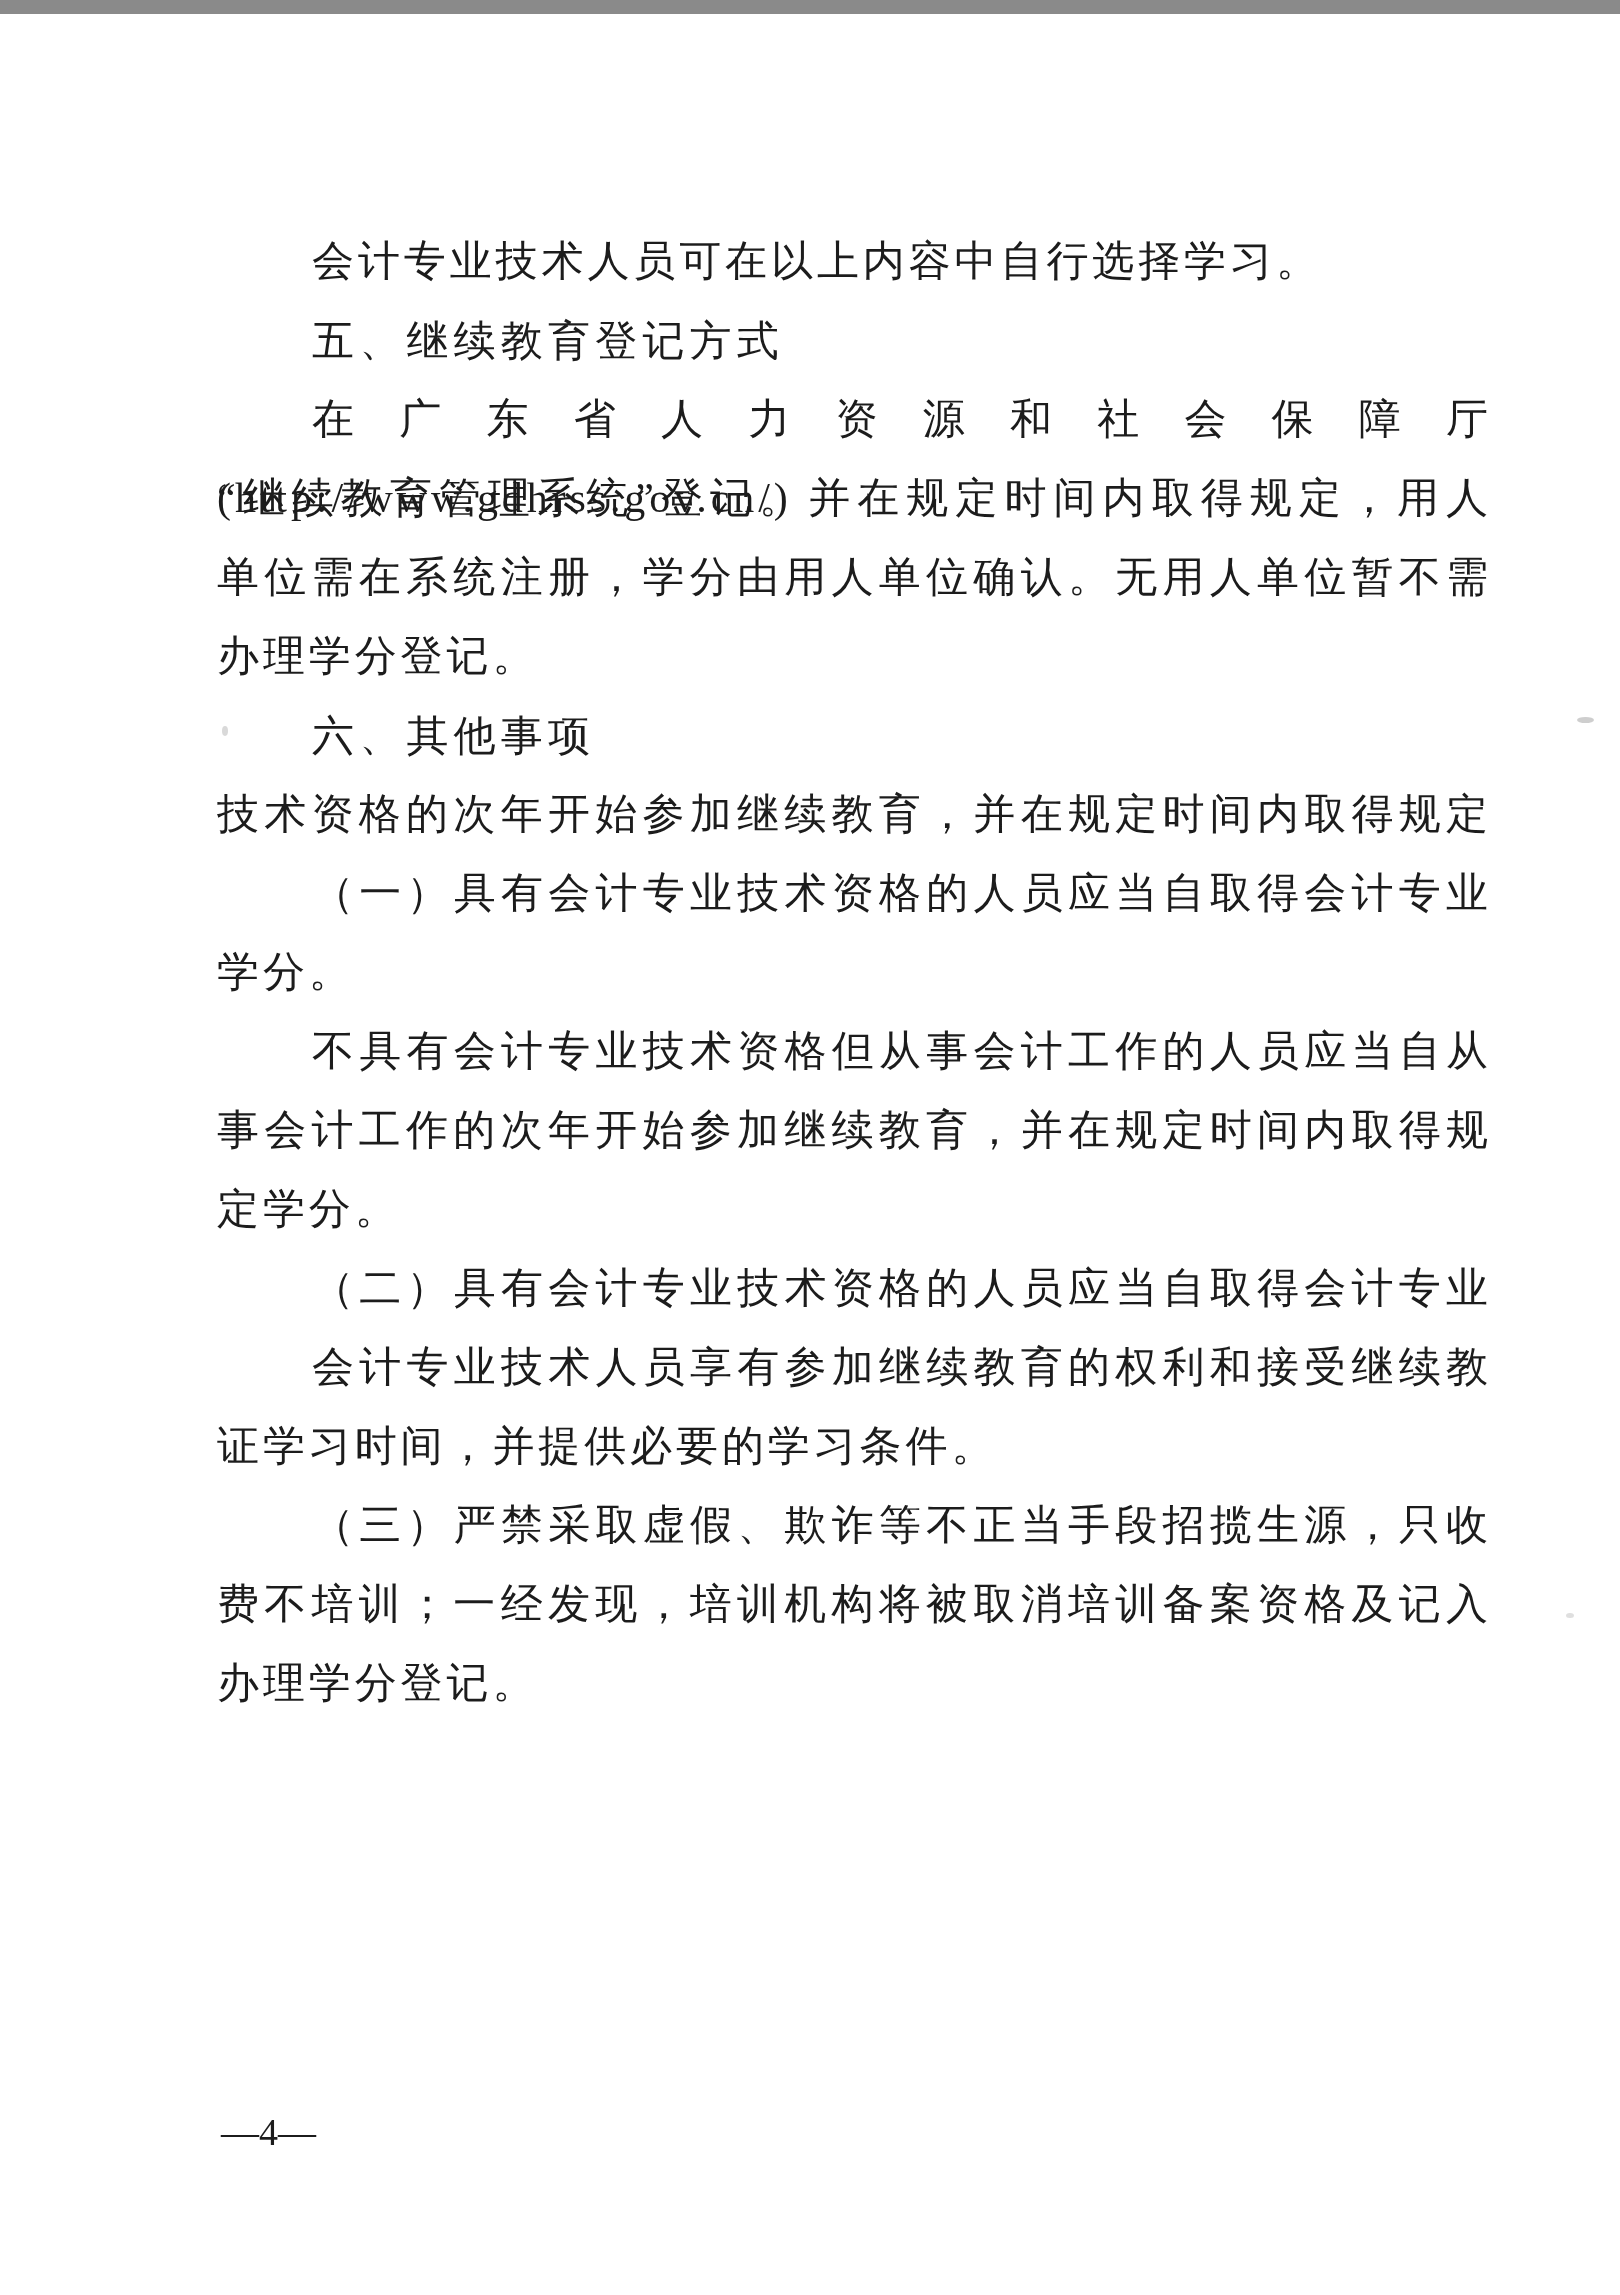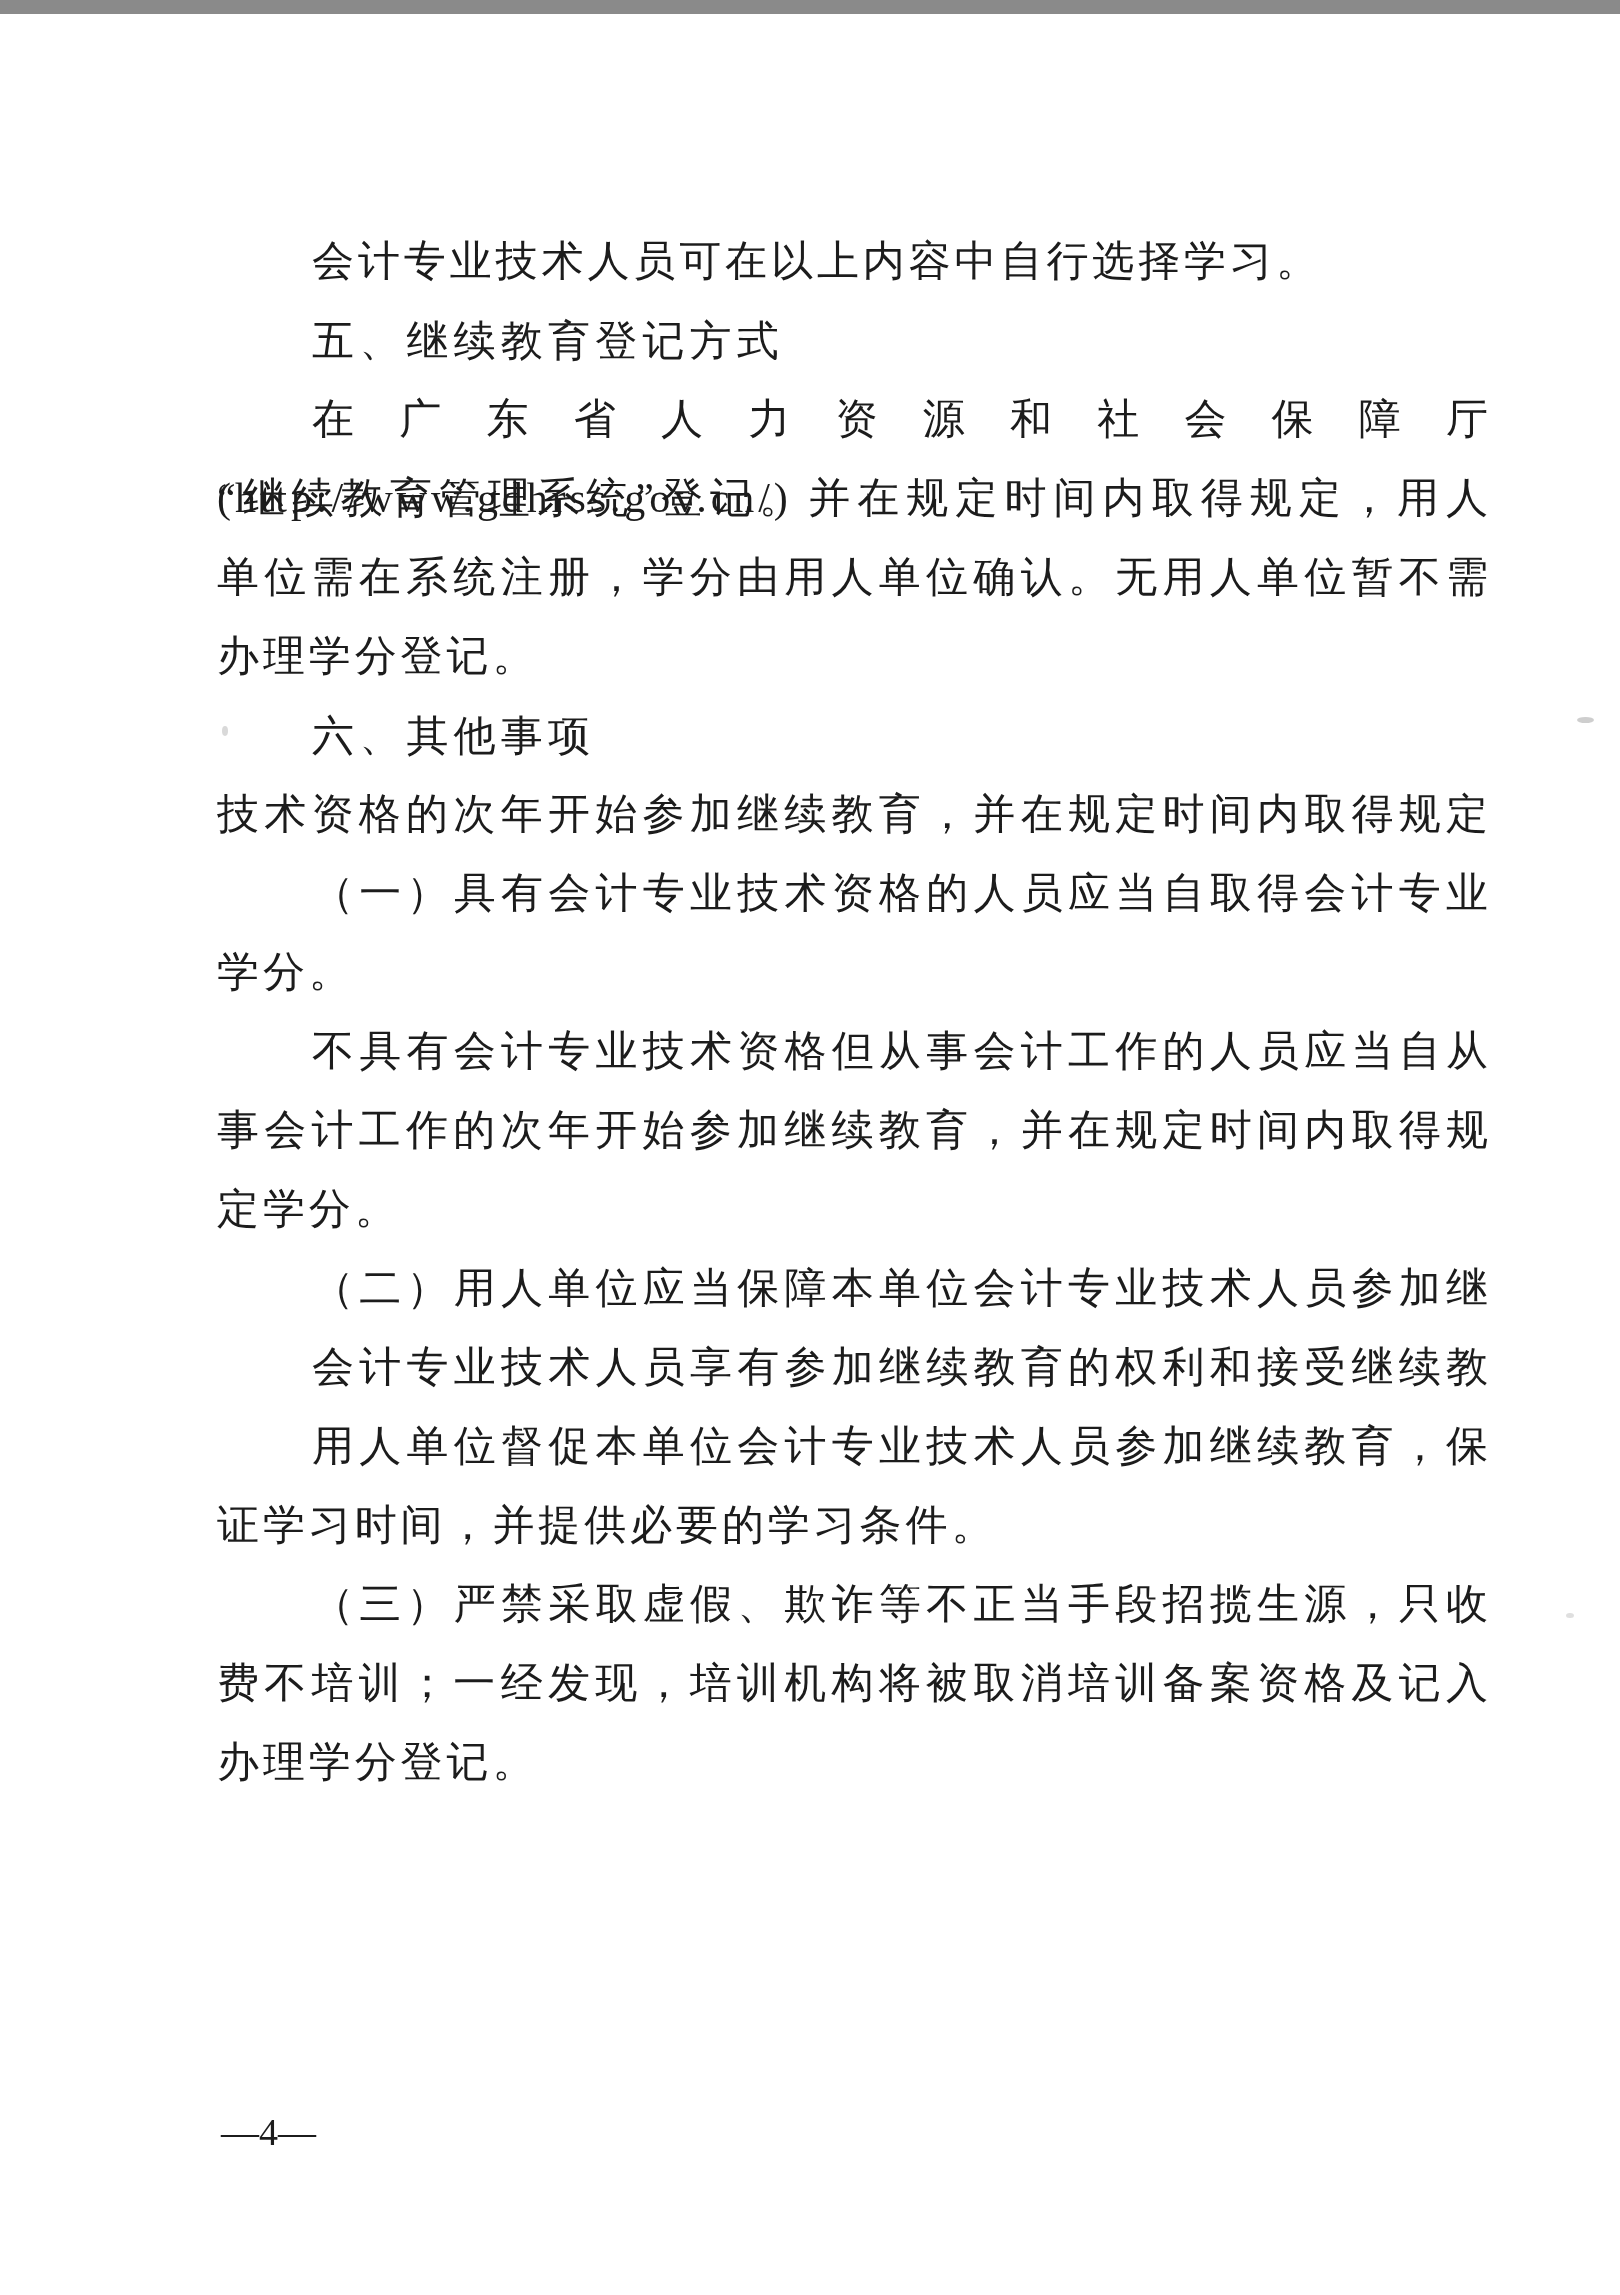--- a/index.html
+++ b/index.html
@@ -80,7 +80,7 @@
     <div class="line indent justify">不具有会计专业技术资格但从事会计工作的人员应当自从</div>
     <div class="line justify">事会计工作的次年开始参加继续教育，并在规定时间内取得规</div>
     <div class="line">定学分。</div>
-    <div class="line indent justify">（二）用人单位应当保障本单位会计专业技术人员参加继</div>
+    <div class="line indent justify">（二）具有会计专业技术资格的人员应当自取得会计专业</div>
     <div class="line indent justify">会计专业技术人员享有参加继续教育的权利和接受继续教</div>
     <div class="line indent justify">用人单位督促本单位会计专业技术人员参加继续教育，保</div>
     <div class="line">证学习时间，并提供必要的学习条件。</div>

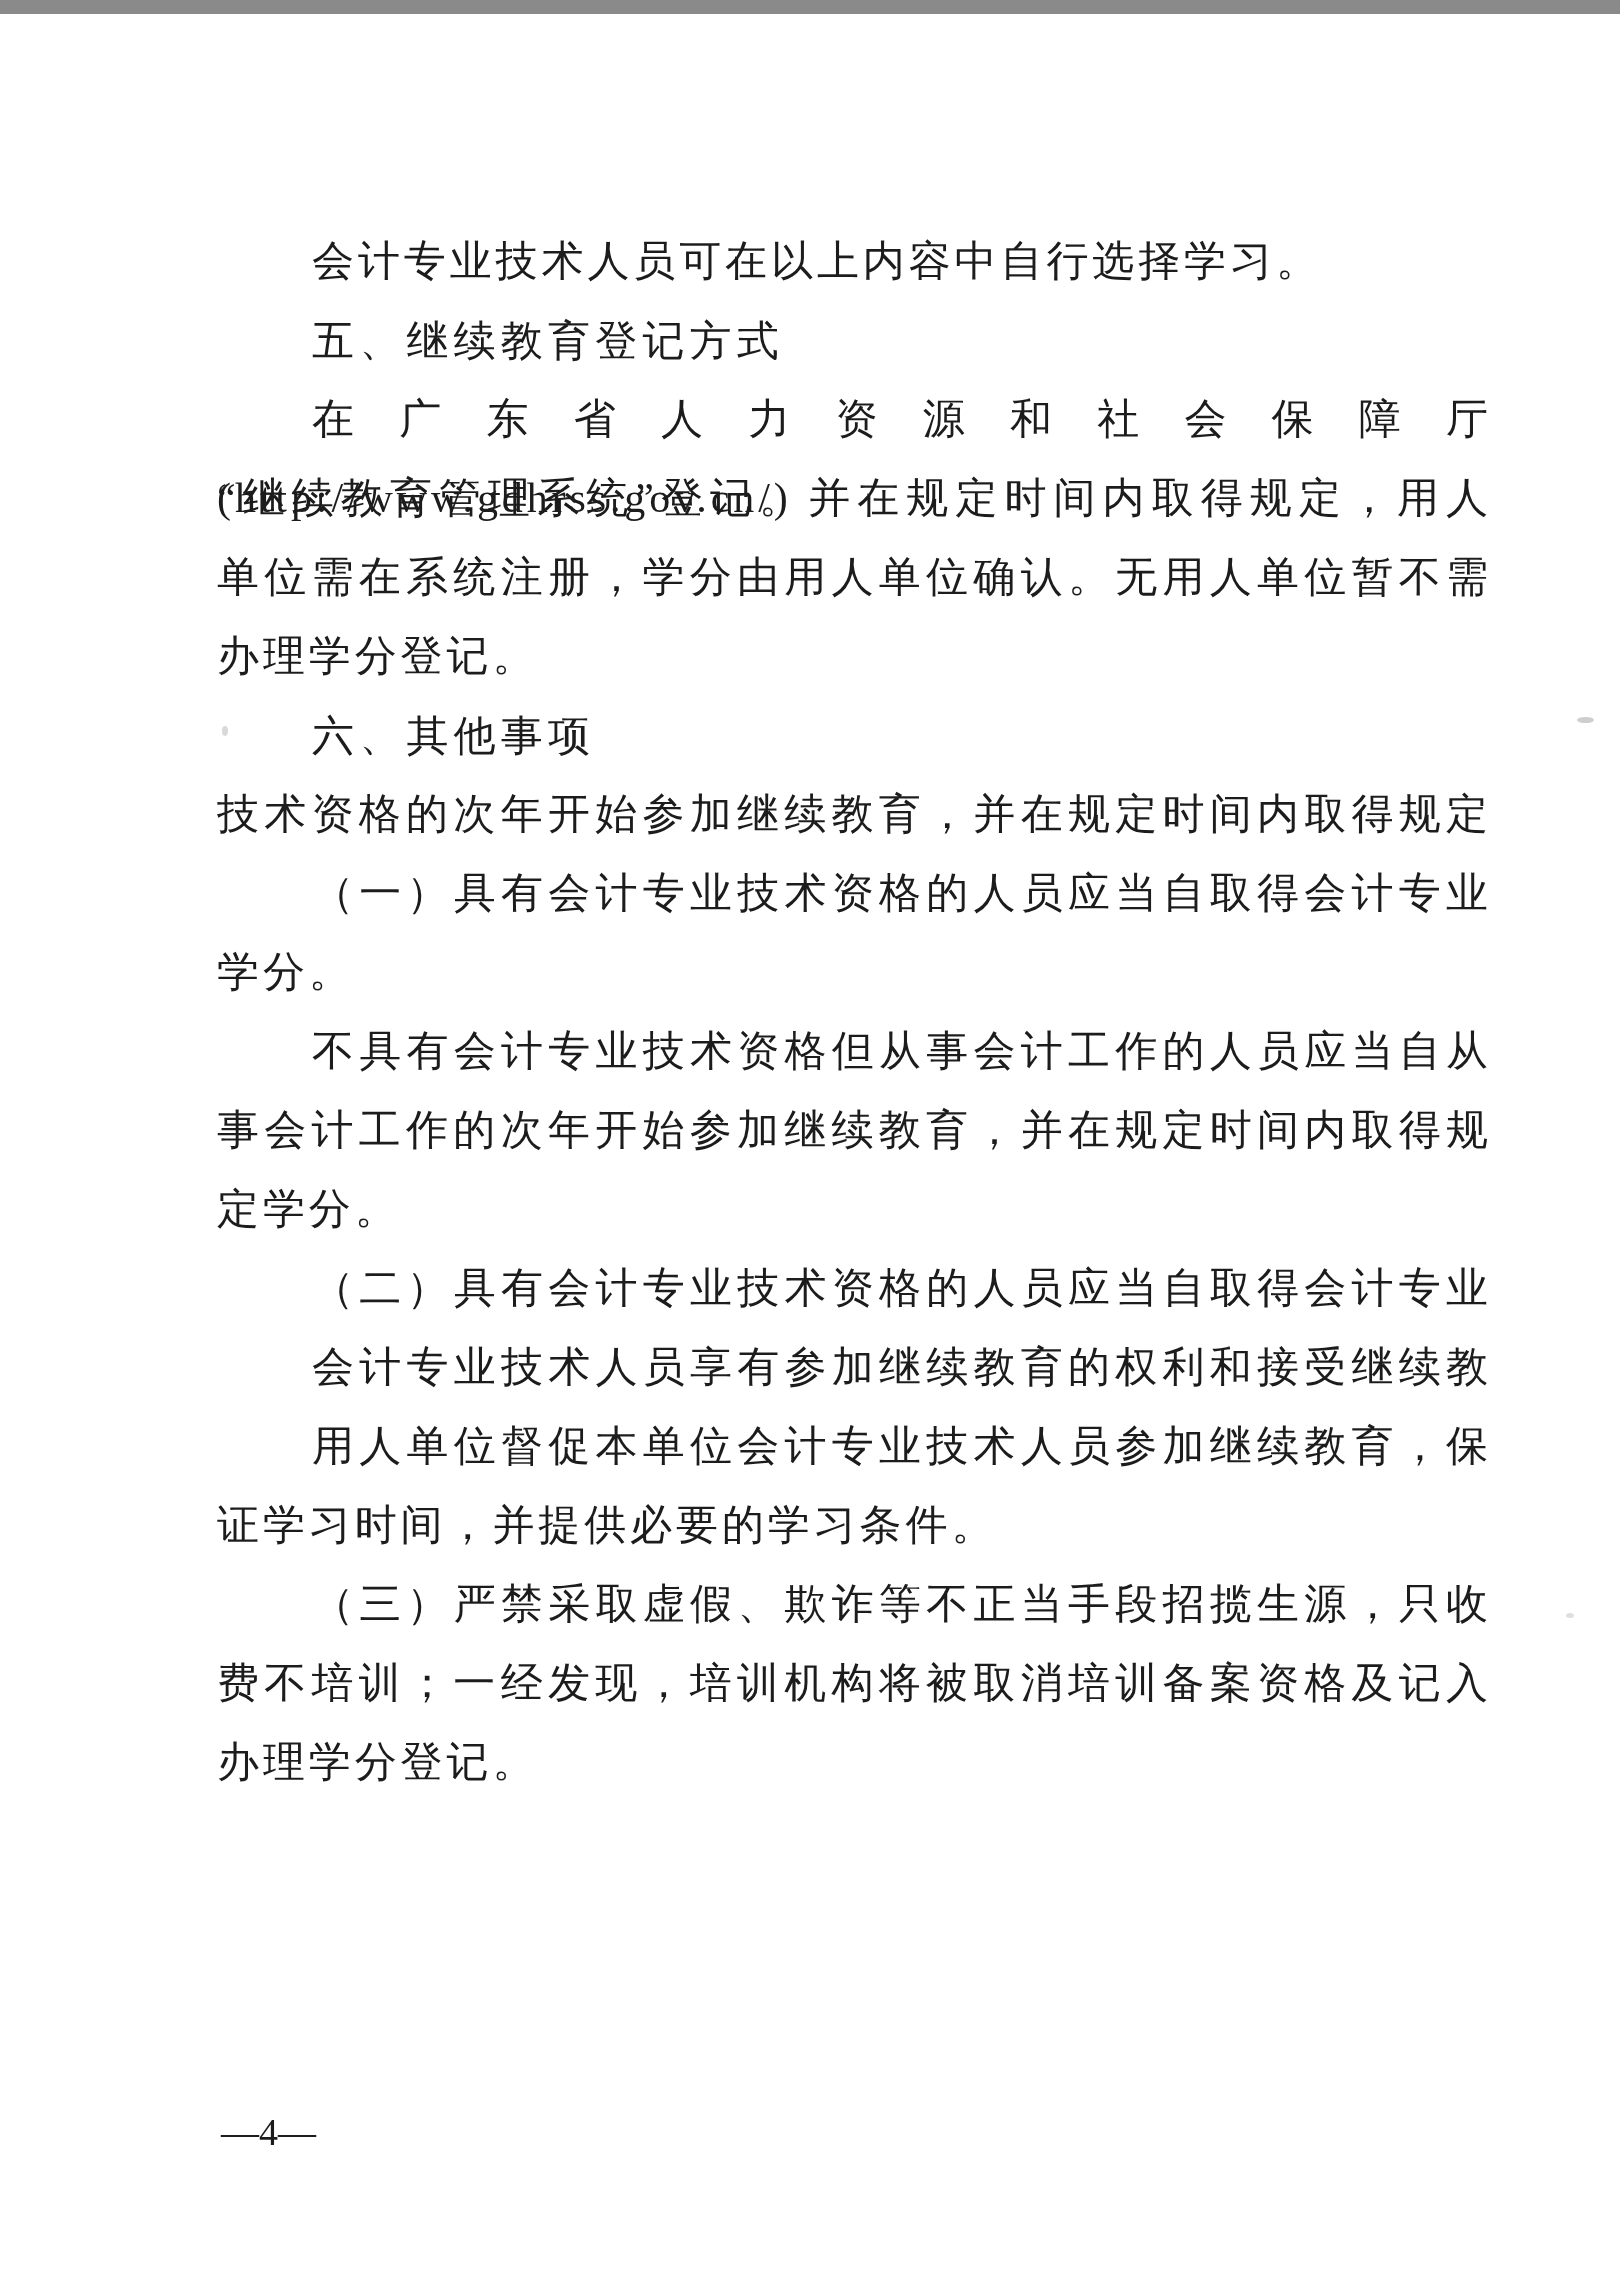--- a/index.html
+++ b/index.html
@@ -82,7 +82,6 @@
     <div class="line">定学分。</div>
     <div class="line indent justify">（二）具有会计专业技术资格的人员应当自取得会计专业</div>
     <div class="line indent justify">会计专业技术人员享有参加继续教育的权利和接受继续教</div>
-    <div class="line indent justify">用人单位督促本单位会计专业技术人员参加继续教育，保</div>
     <div class="line">证学习时间，并提供必要的学习条件。</div>
     <div class="line indent justify">（三）严禁采取虚假、欺诈等不正当手段招揽生源，只收</div>
     <div class="line justify">费不培训；一经发现，培训机构将被取消培训备案资格及记入</div>

